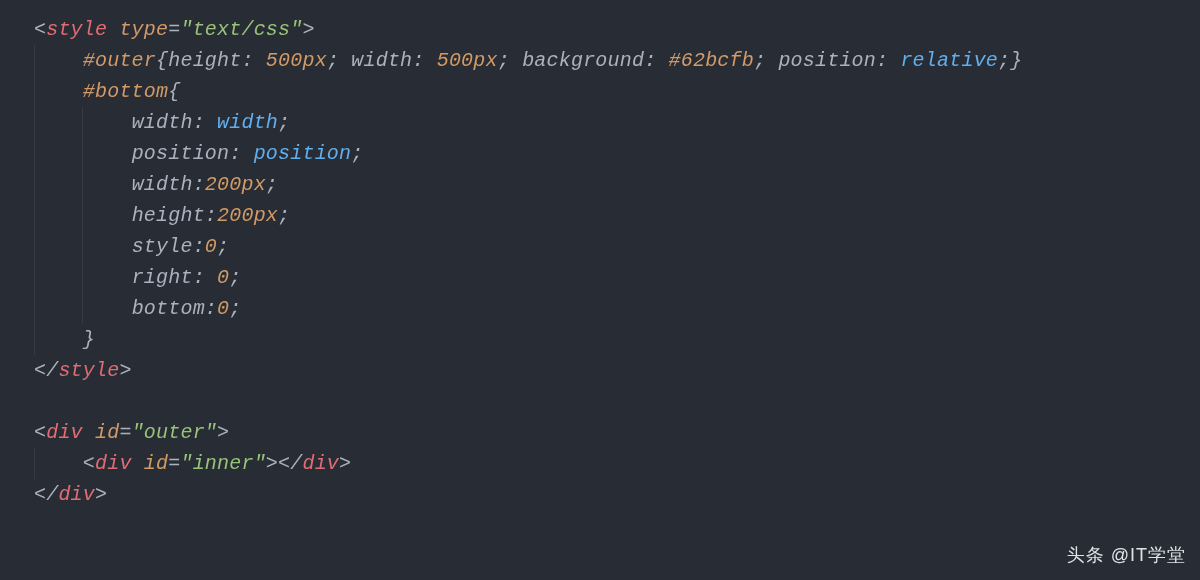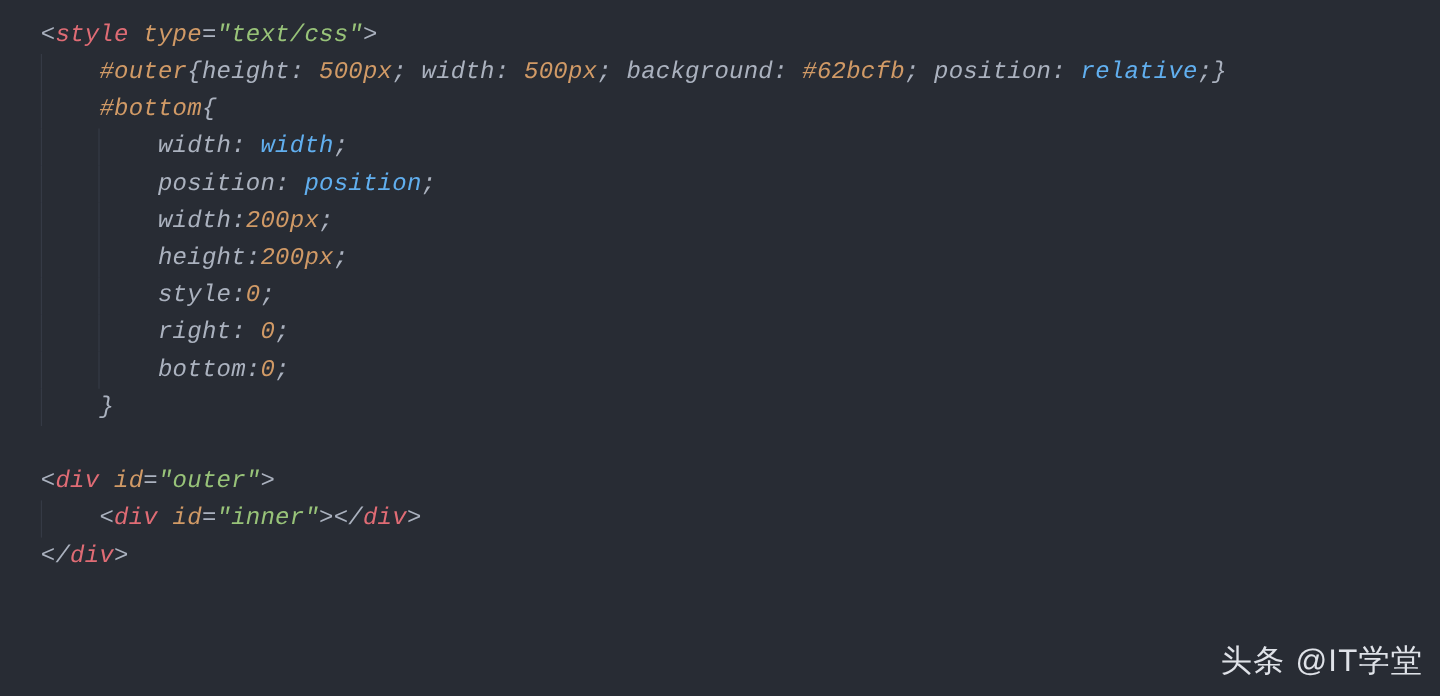--- a/index.html
+++ b/index.html
@@ -76,6 +76,7 @@
 
 <div class="line"><span class="guide" style="left:0px"></span><span>    </span><span class="c-bracket">}</span></div>
 
+<div class="line"><span class="c-punc">&lt;/</span><span class="c-tag">style</span><span class="c-punc">&gt;</span></div>
 
 <div class="line"><span> </span></div>
 

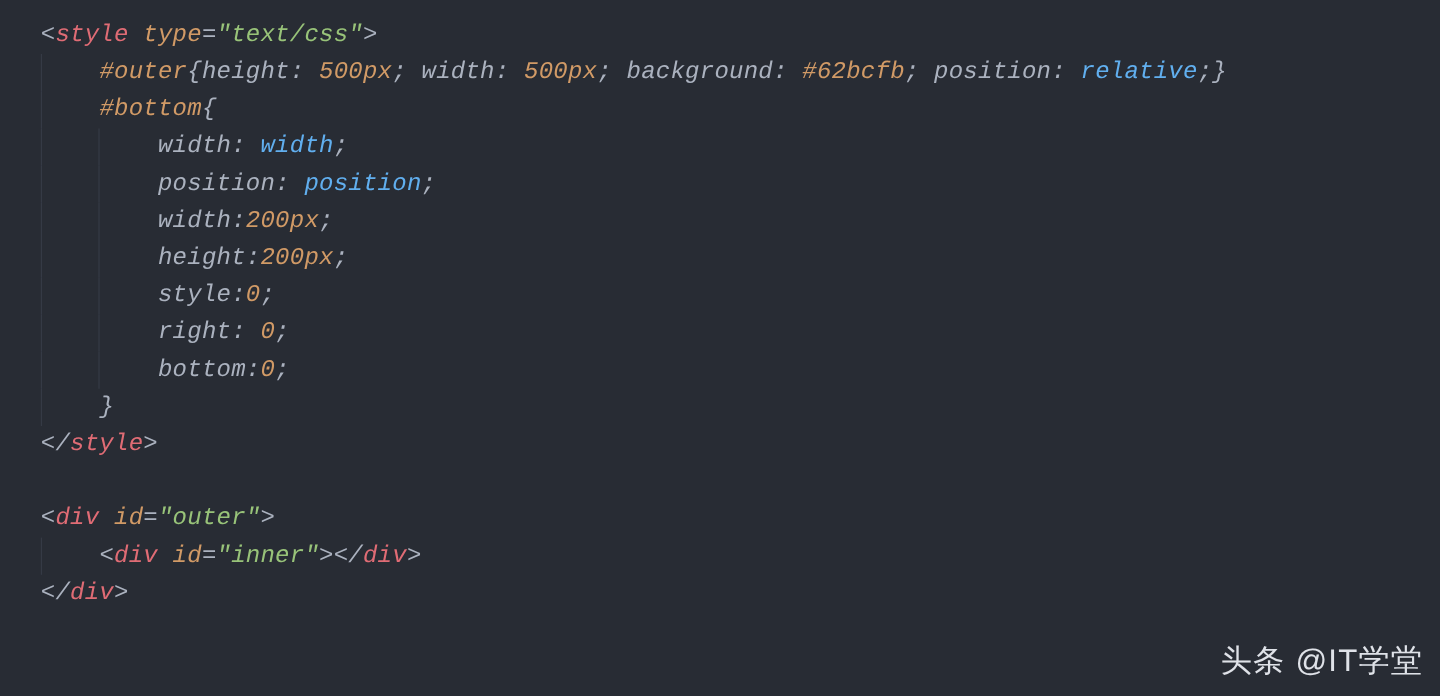--- a/index.html
+++ b/index.html
@@ -41,7 +41,7 @@
     color: #dfe2e8;
     font-style: normal;
     font-family: -apple-system, "PingFang SC", sans-serif;
-    font-size: 26px;
+    font-size: 18px;
     font-weight: 500;
     letter-spacing: 1px;
   }

